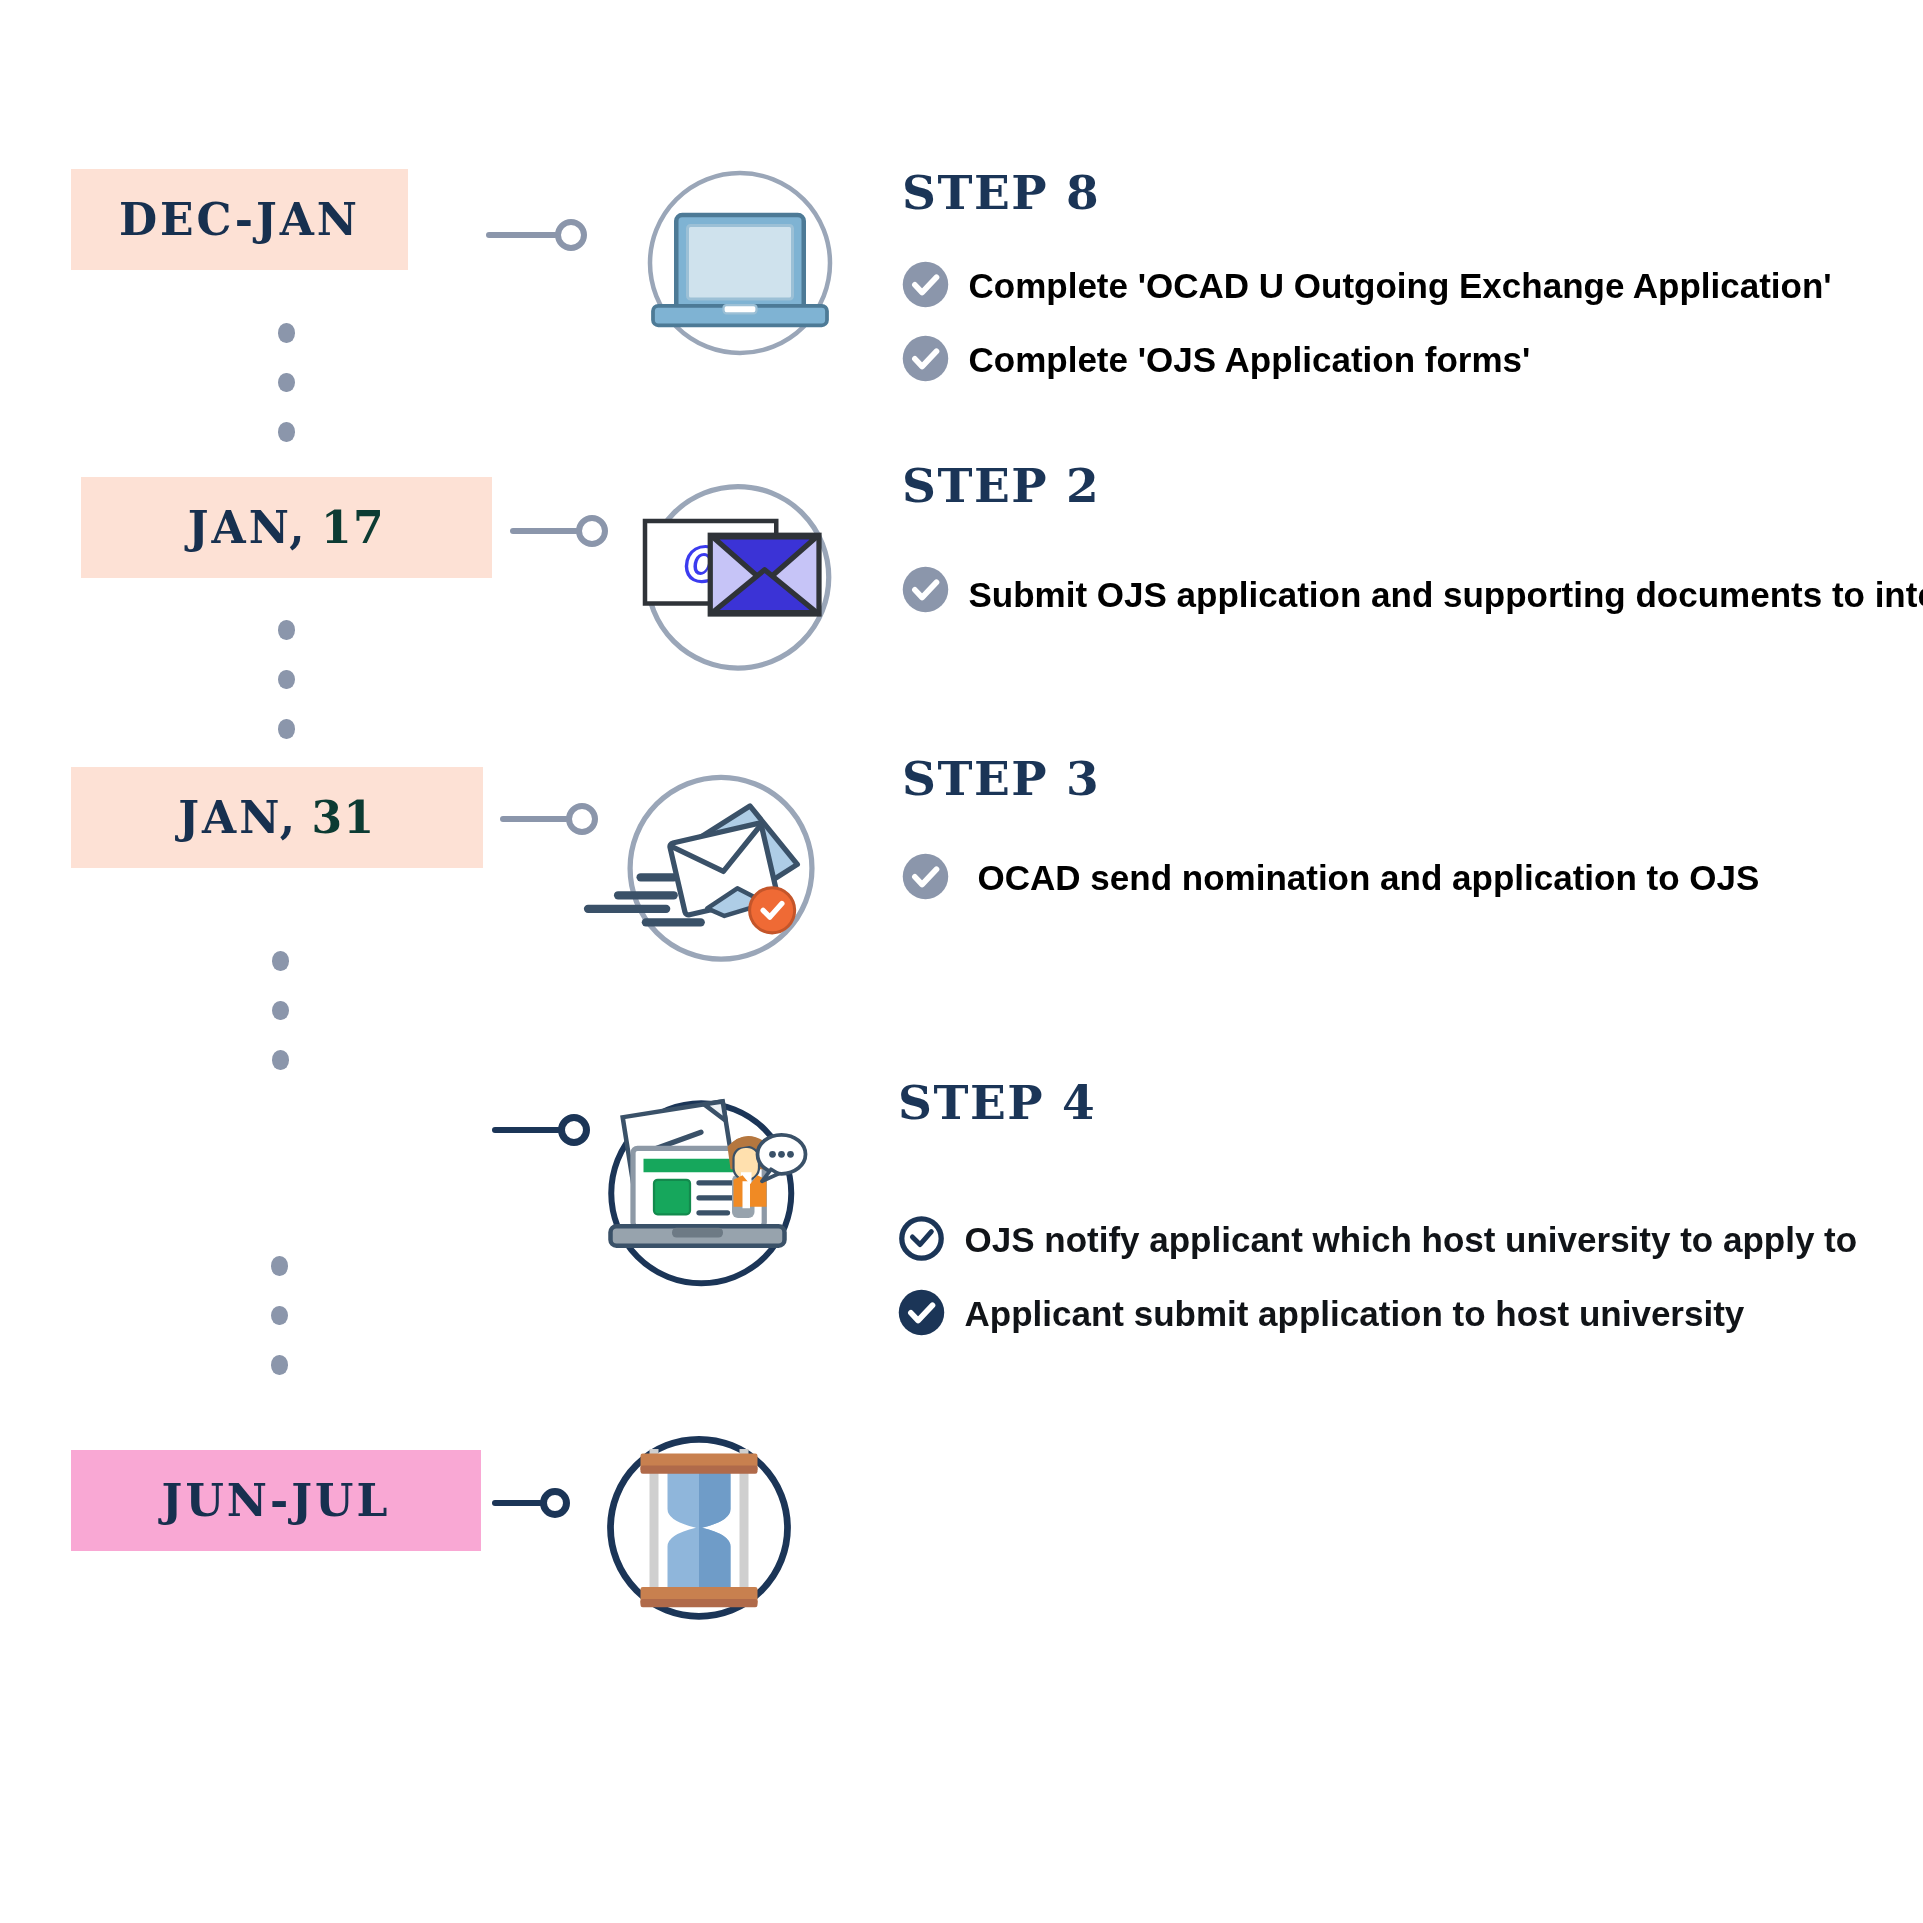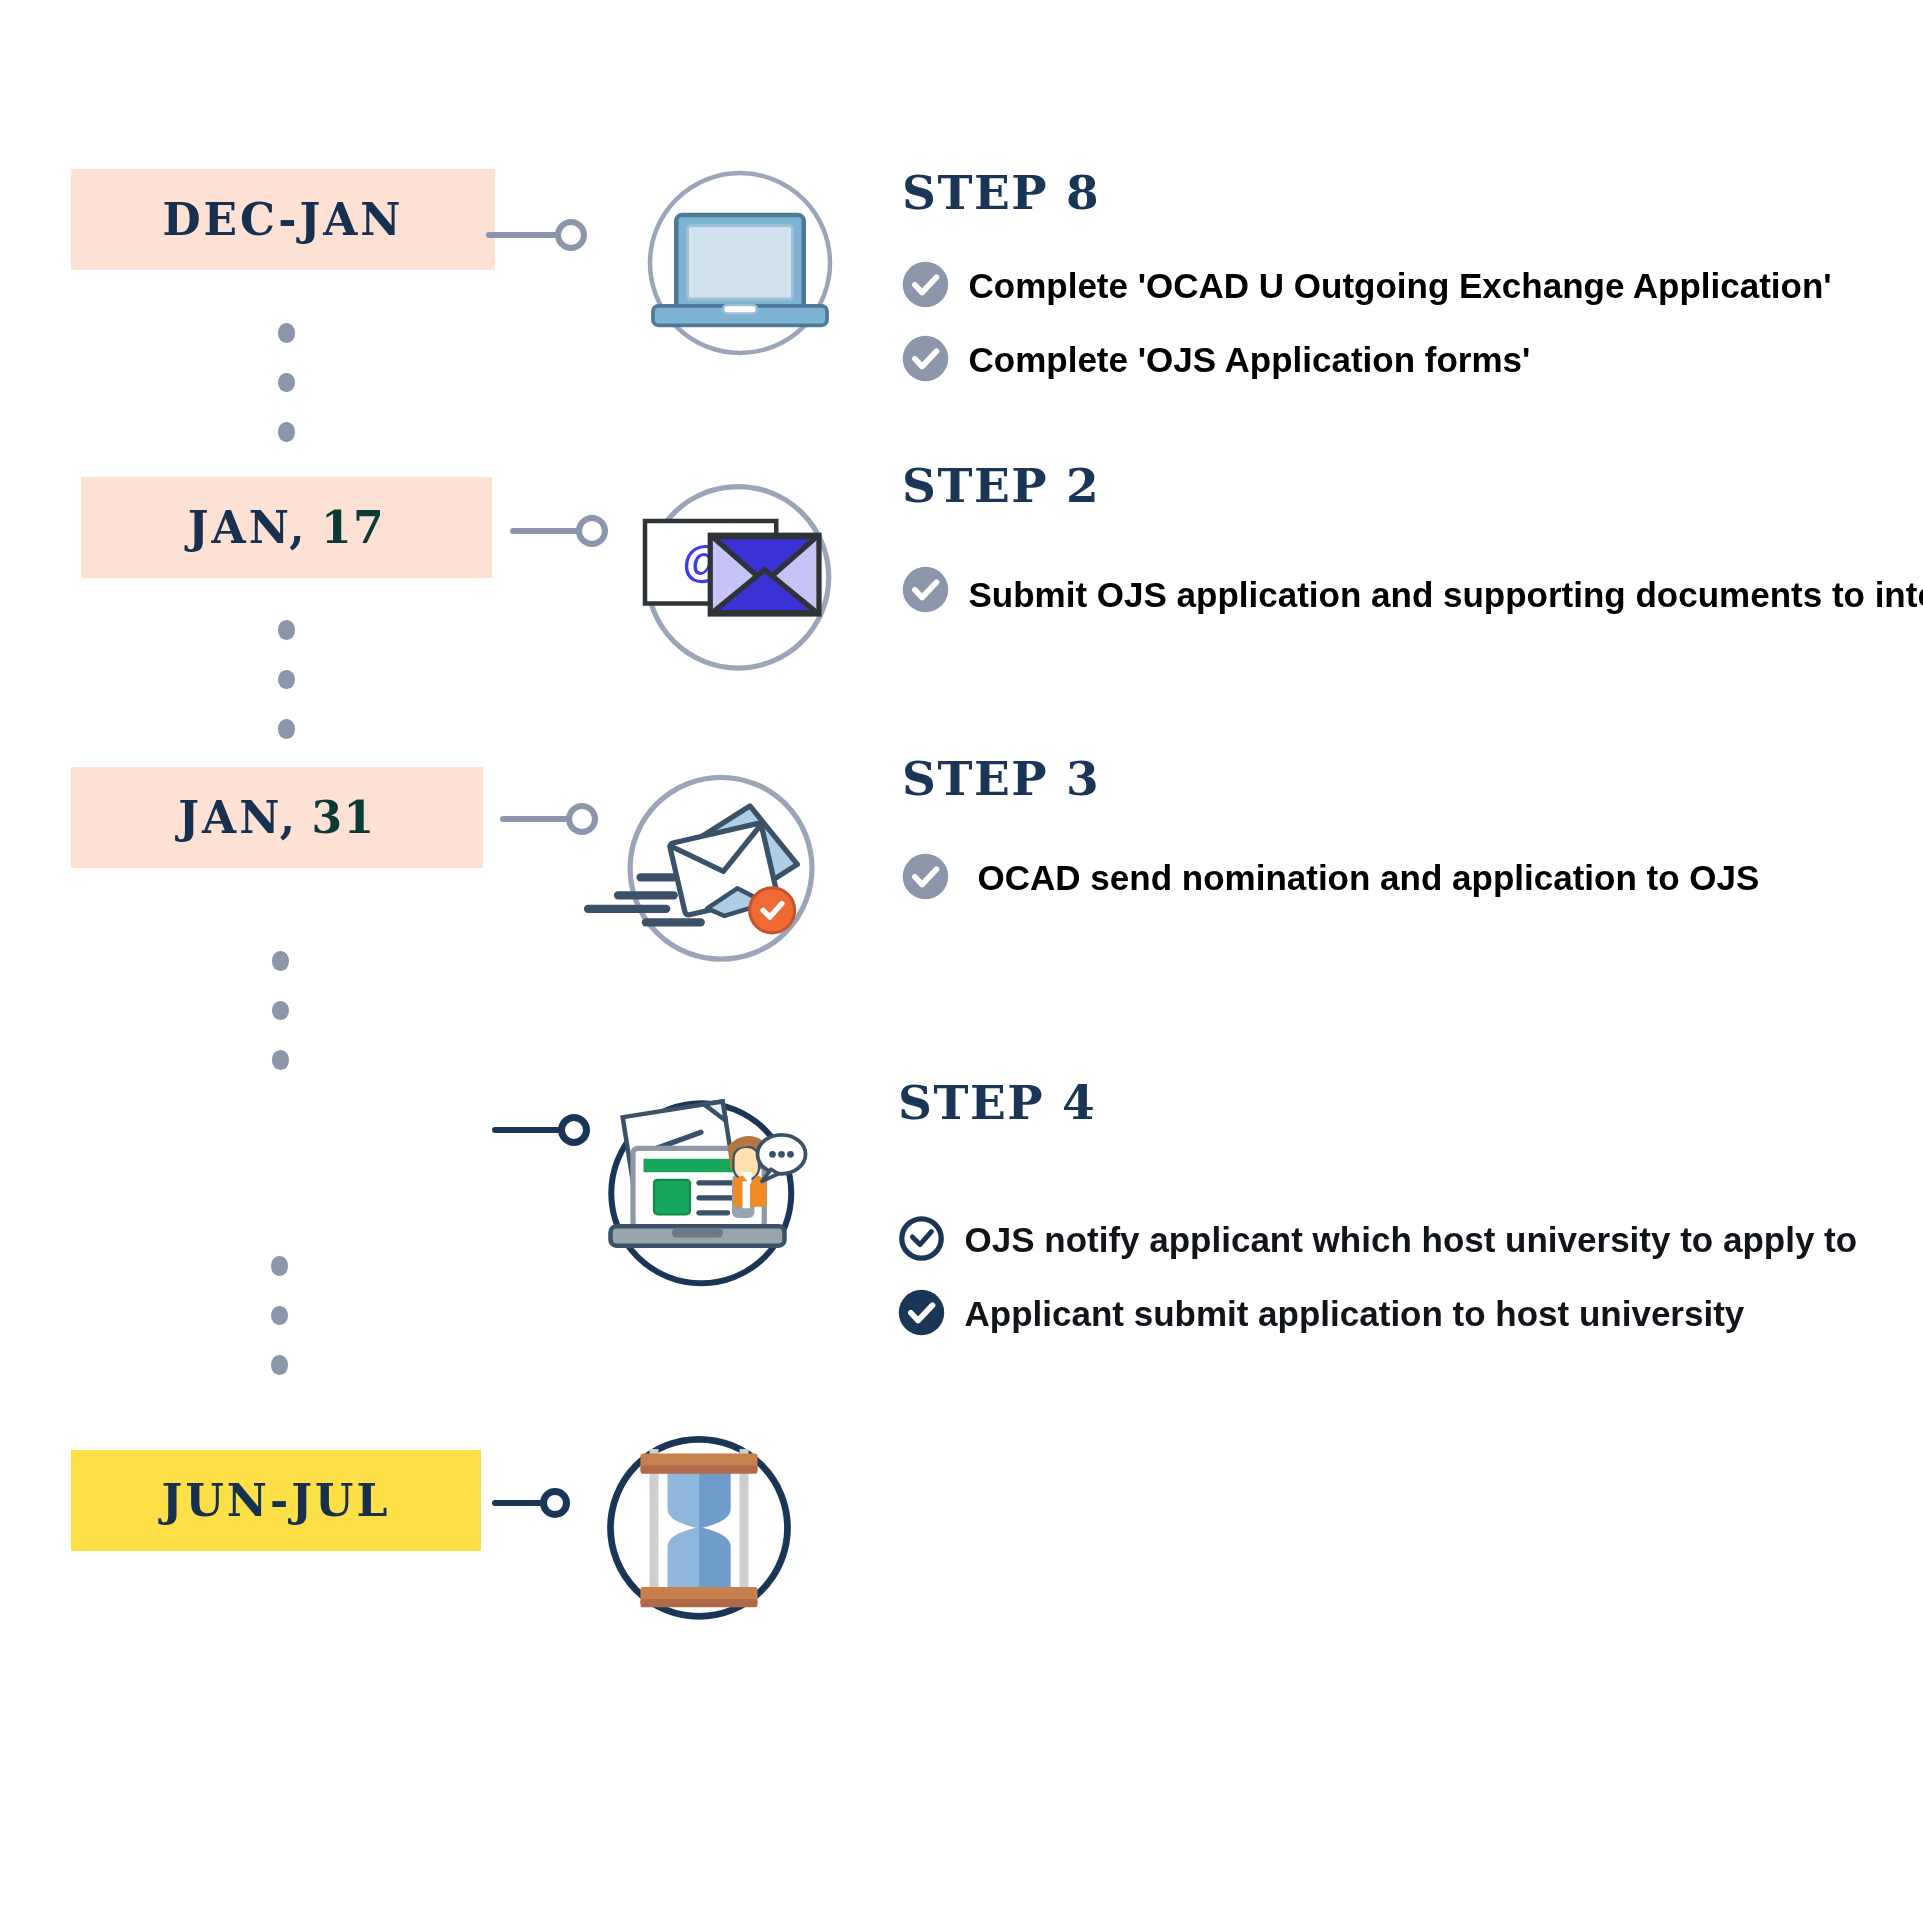--- a/index.html
+++ b/index.html
@@ -79,7 +79,7 @@
 
 <div id="stage">
 
-  <div class="badge" style="left:71px;top:169px;width:424px;height:101px;background:#fde1d5;font-size:44px;">
+  <div class="badge" style="left:71px;top:169px;width:337px;height:101px;background:#fde1d5;font-size:44px;">
     <span>DEC-JAN</span>
   </div>
   <div class="conn" style="left:486px;top:219px;">

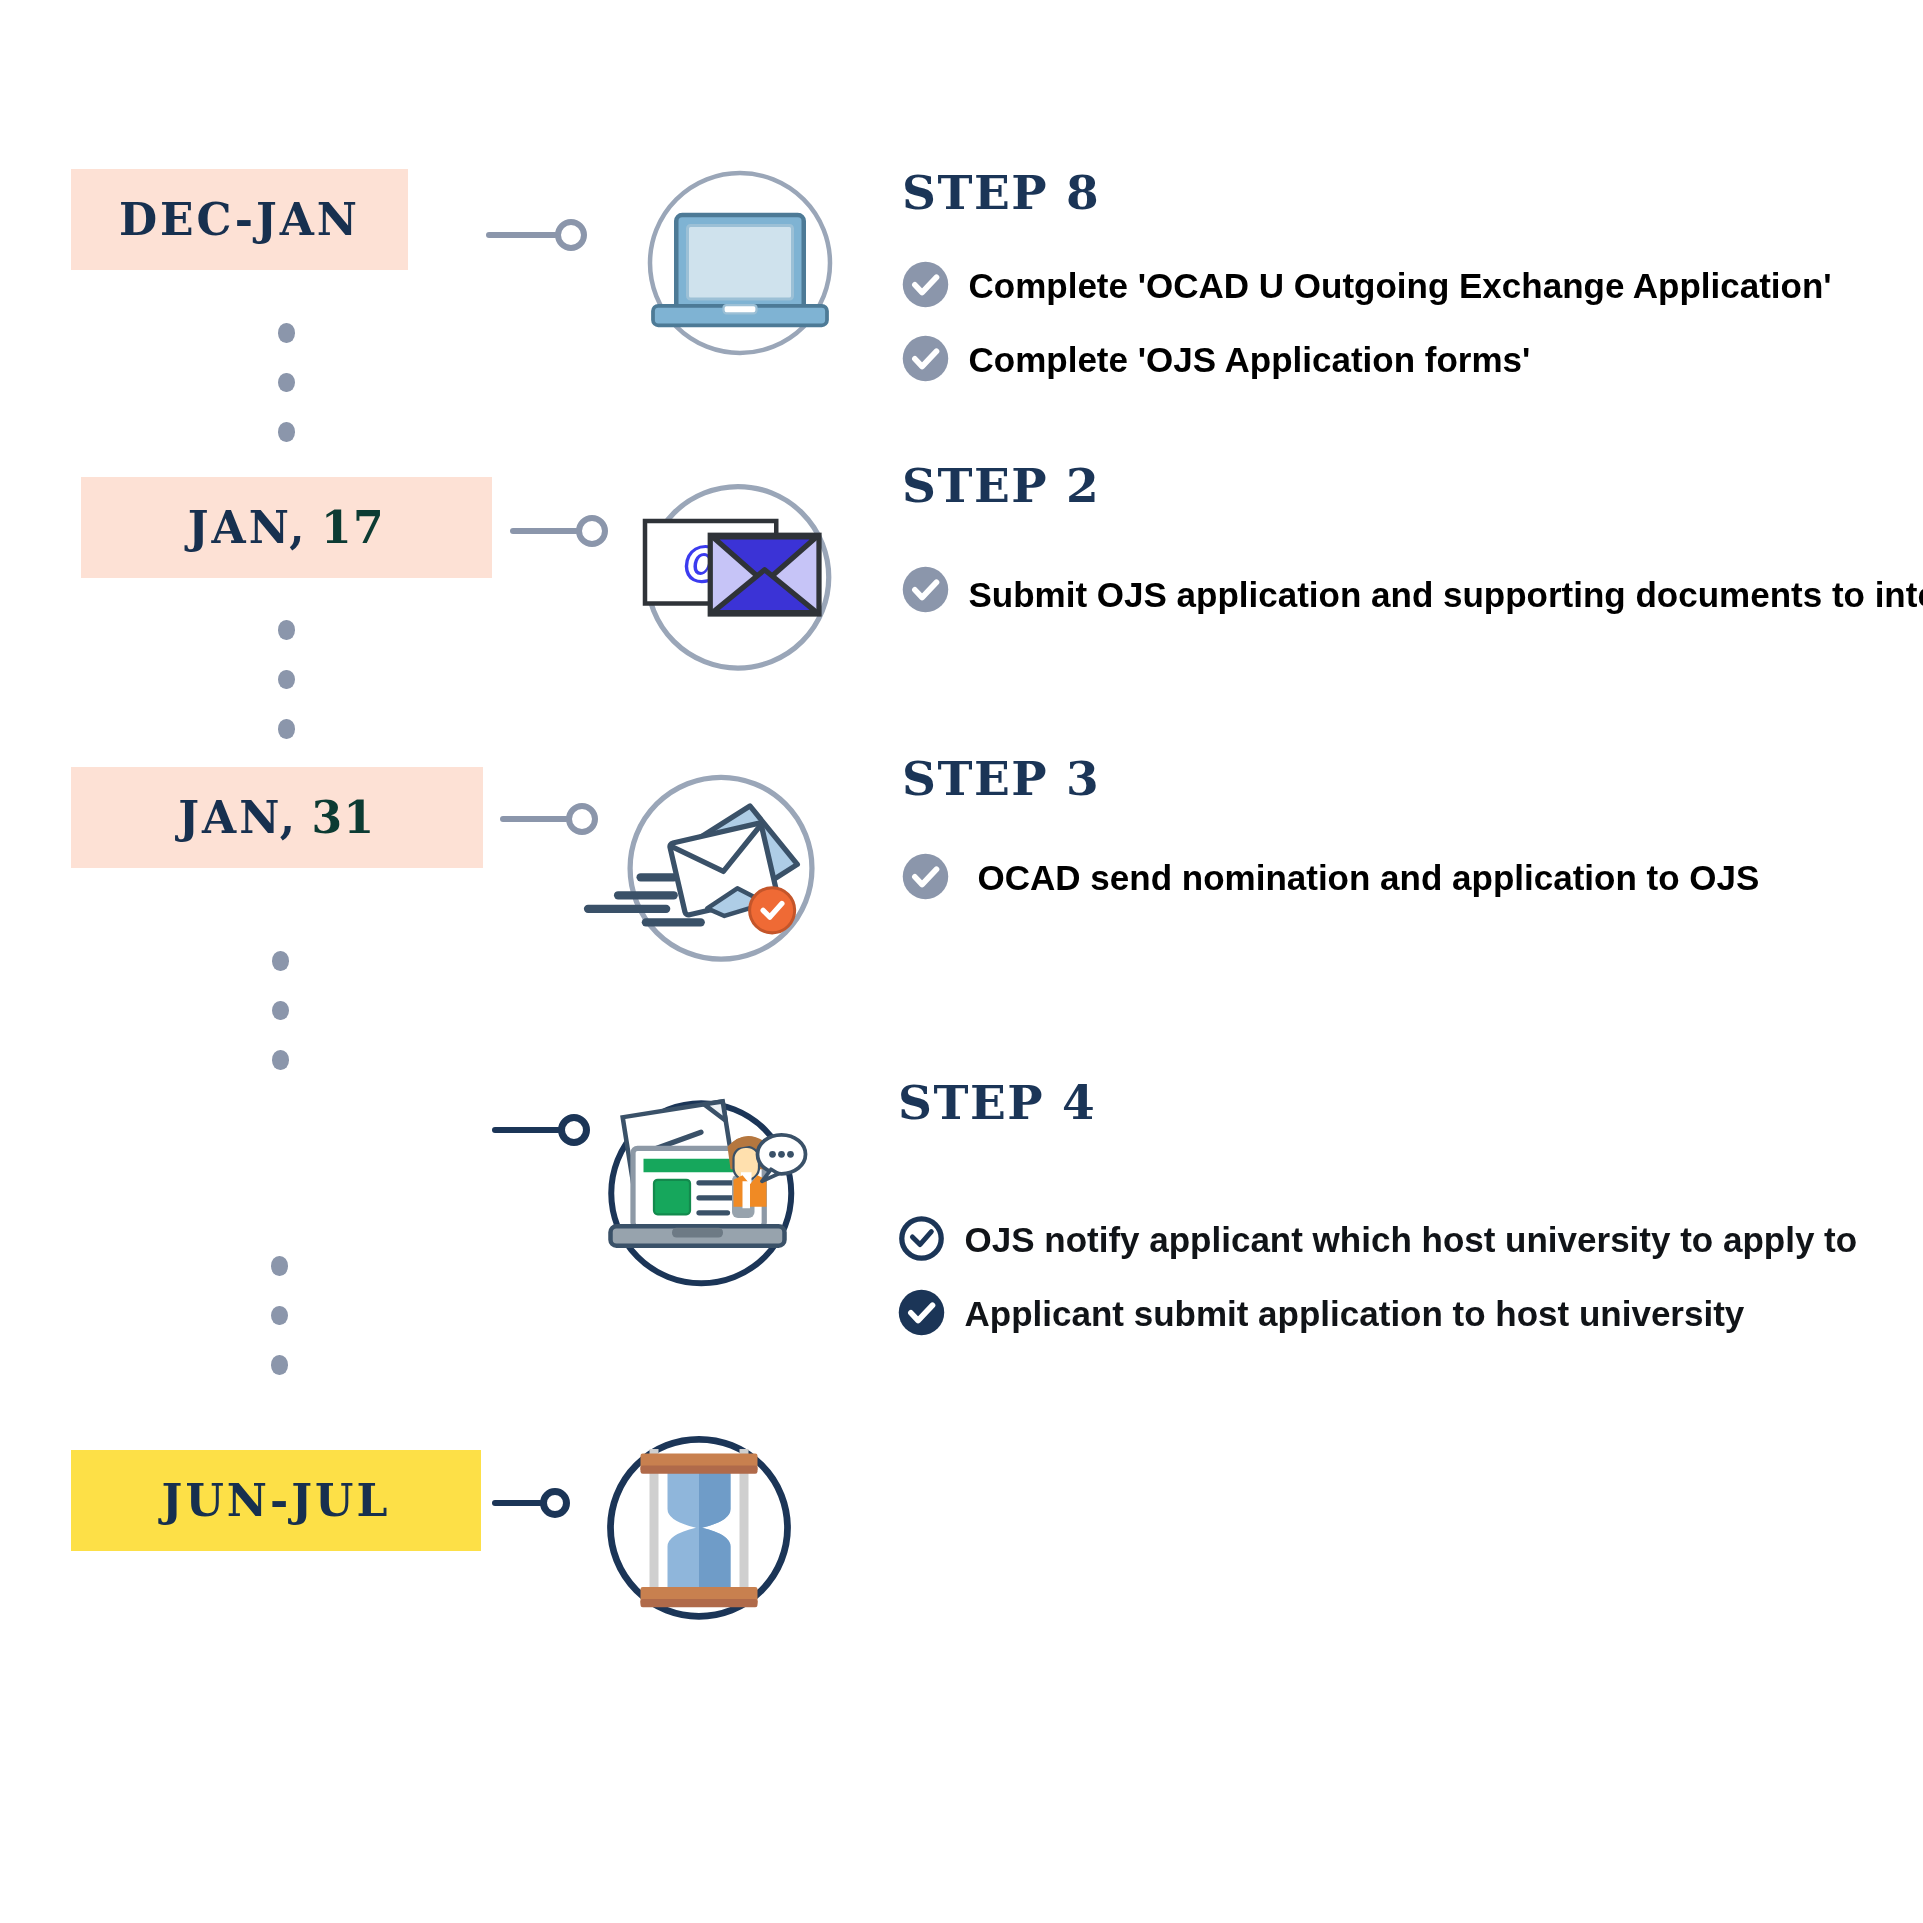--- a/index.html
+++ b/index.html
@@ -293,7 +293,7 @@
     </ul>
   </div>
 
-  <div class="badge" style="left:71px;top:1450px;width:410px;height:101px;background:#fde047;font-size:44px;">
+  <div class="badge" style="left:71px;top:1450px;width:410px;height:101px;background:#f9a8d4;font-size:44px;">
     <span>JUN-JUL</span>
   </div>
   <div class="conn" style="left:492px;top:1488px;">

